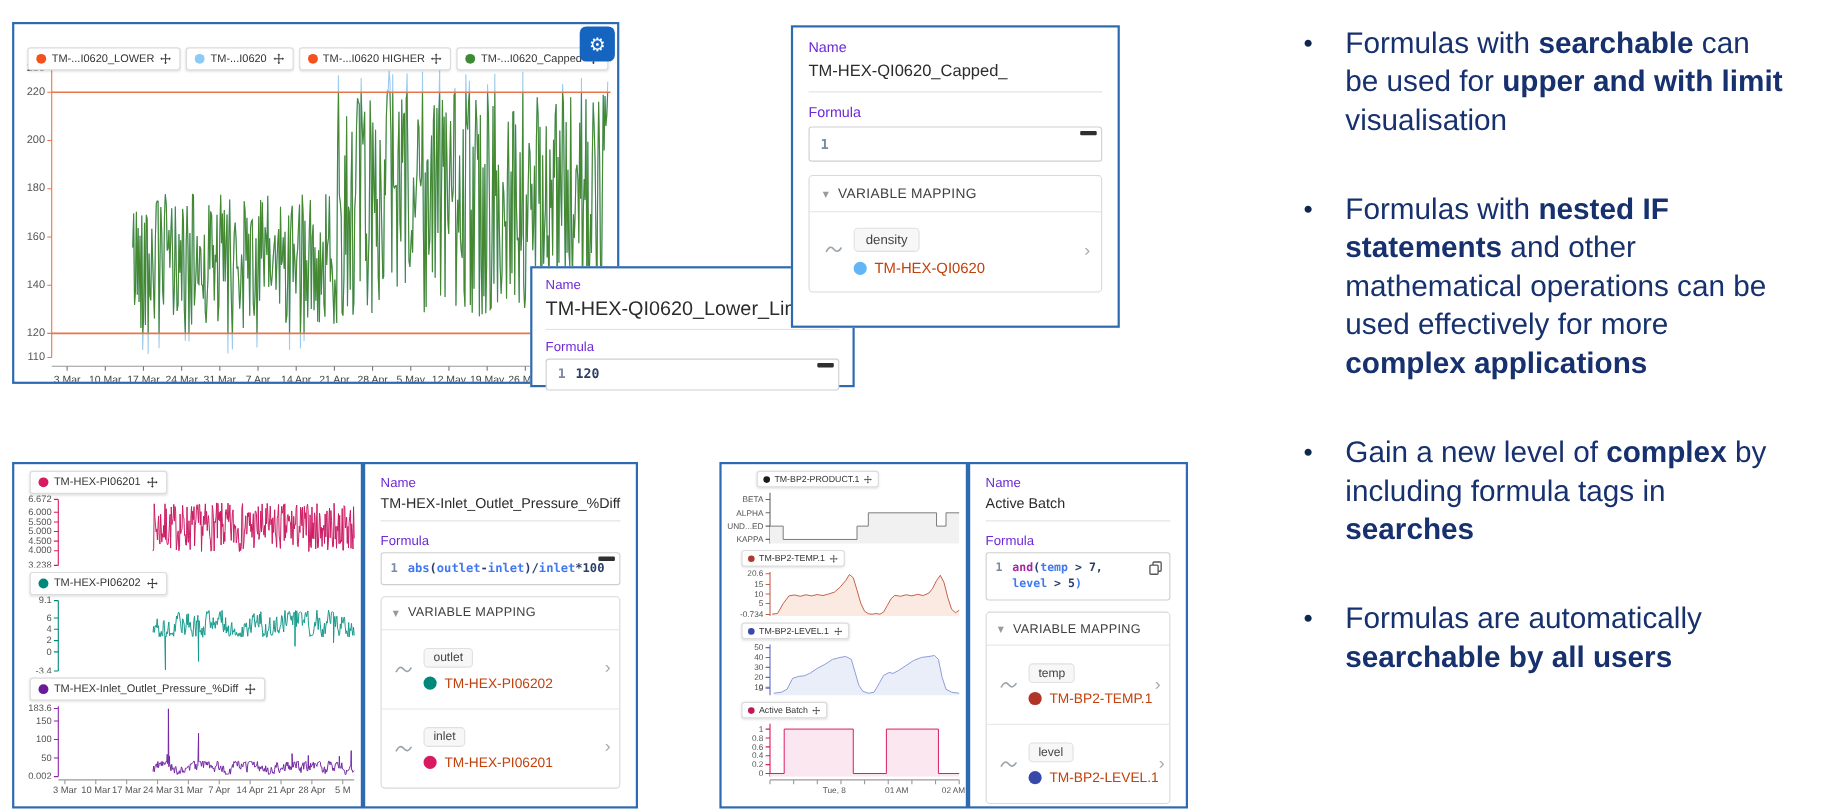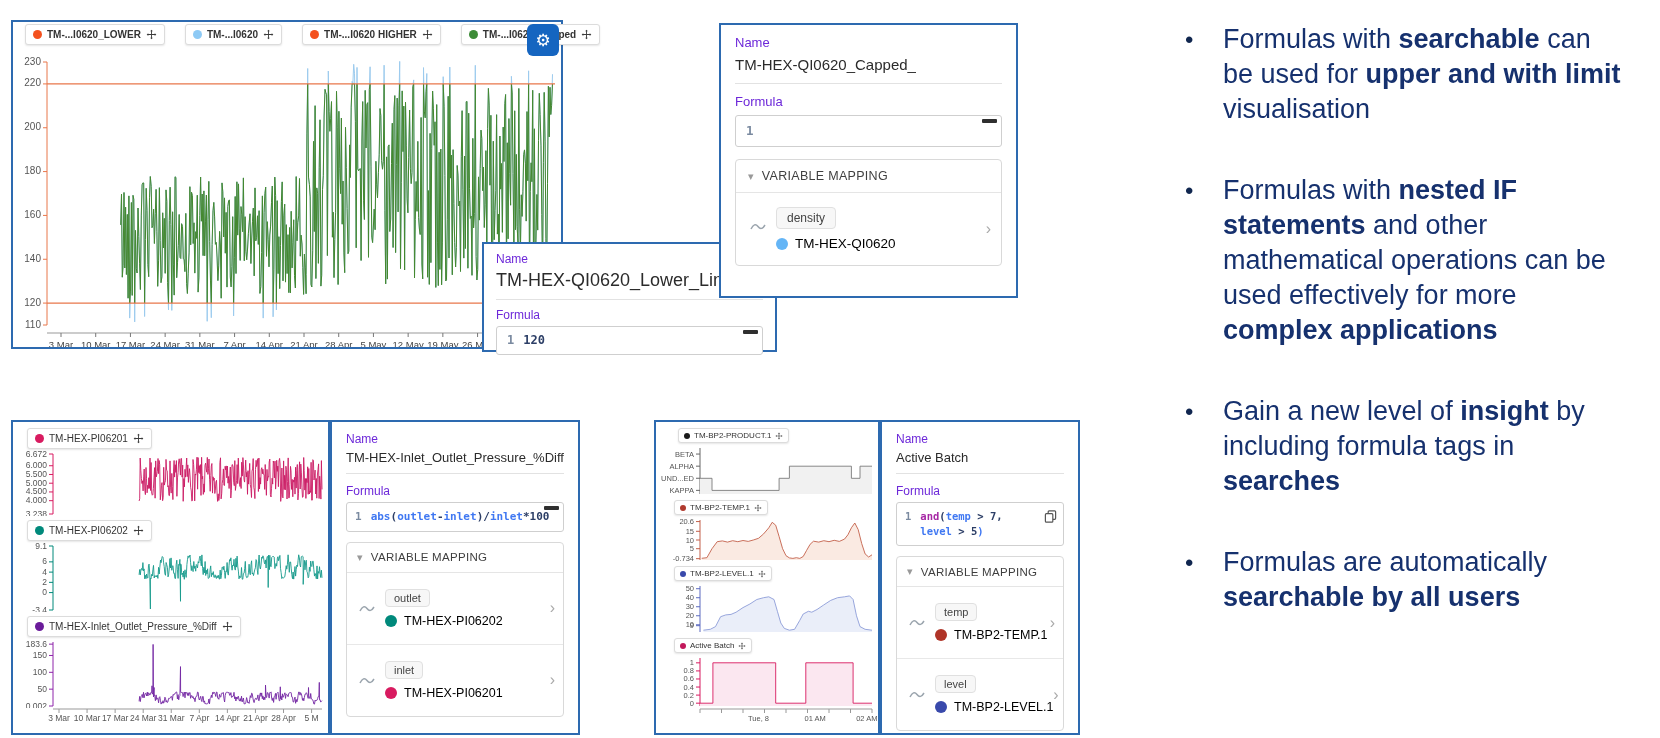--- a/index.html
+++ b/index.html
@@ -43,7 +43,7 @@
   .p-lower .pvalue{font-size:18px;margin-bottom:8px;}
   .p-lower .pdivider{margin-bottom:8px;}
   .p-lower .fbox{margin-bottom:0;font-size:12px;padding:5px 10px;}
-  .legend-row{position:absolute;top:2px;left:12px;display:flex;gap:20px;z-index:2;font-weight:bold;}
+  .legend-row{position:absolute;top:21px;left:12px;display:flex;gap:5px;z-index:2;}
   .pill{display:flex;align-items:center;gap:5px;background:#fff;border:1px solid #dcdcdc;border-radius:3px;padding:4px 7px;font-size:10px;color:#333;box-shadow:0 1px 2px rgba(0,0,0,.1);white-space:nowrap;}
   .pill .pdot{width:9px;height:9px;border-radius:50%;flex:0 0 auto;}
   .pill.small{font-size:8px;padding:2px 5px;gap:4px;}

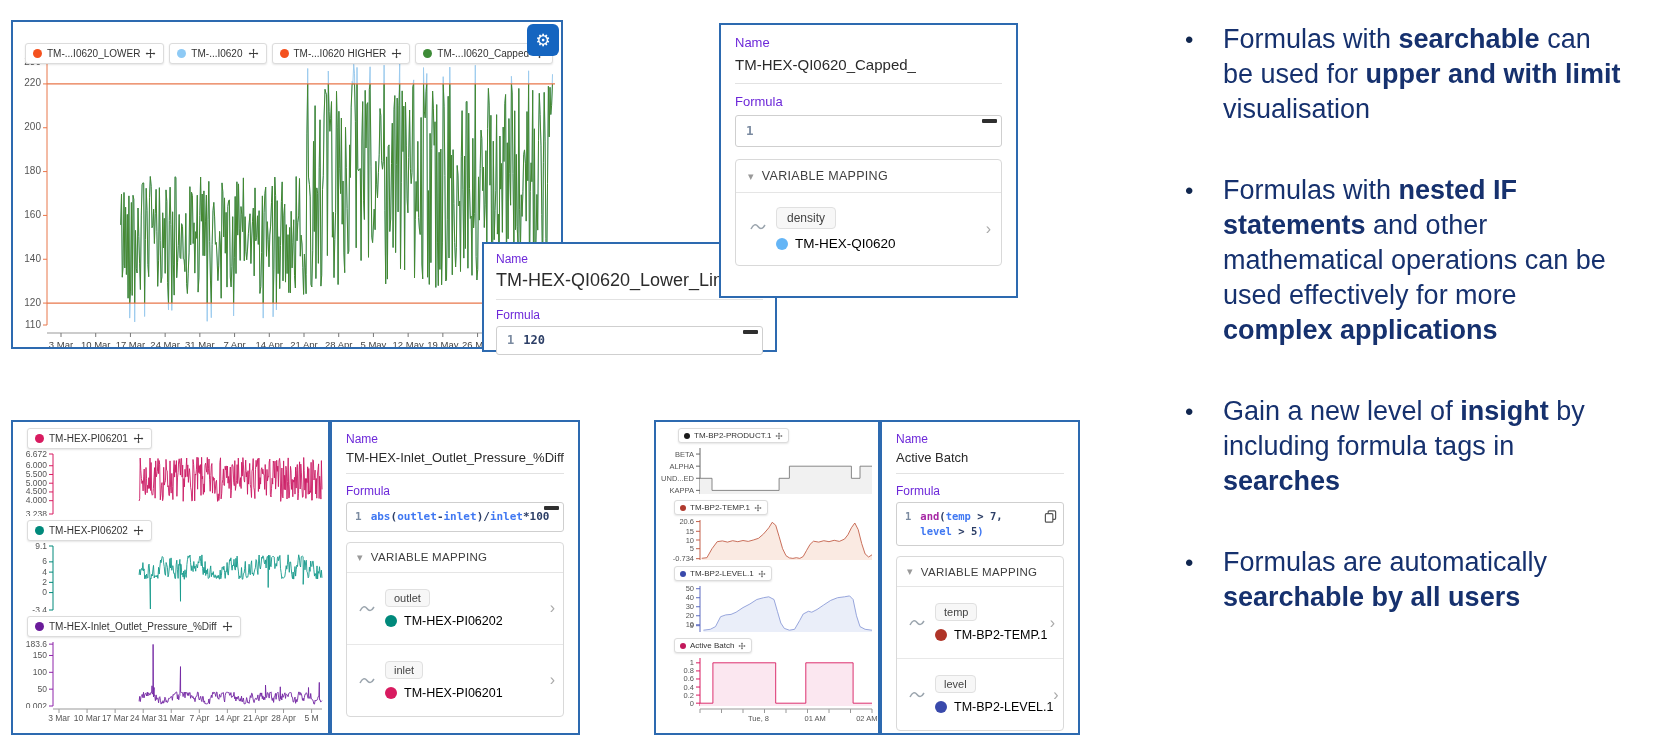--- a/index.html
+++ b/index.html
@@ -27,7 +27,7 @@
   .squiggle{margin:14px 10px 0 4px;flex:0 0 auto;}
   .vmmain{display:flex;flex-direction:column;}
   .chip{display:inline-block;background:#f7f7f7;border:1px solid #e0e0e0;border-radius:4px;padding:3px 10px;font-size:12px;color:#444;margin-bottom:7px;align-self:flex-start;}
-  .tagline{display:flex;align-items:center;gap:7px;font-size:13.5px;color:#000000;white-space:nowrap;}
+  .tagline{display:flex;align-items:center;gap:7px;font-size:13.5px;color:#c2410c;white-space:nowrap;}
   .dot{width:12px;height:12px;border-radius:50%;display:inline-block;flex:0 0 auto;}
   .chev{margin-left:auto;color:#aaa;font-size:16px;align-self:center;}
   .compact .plabel{font-size:12px;margin-bottom:4px;}

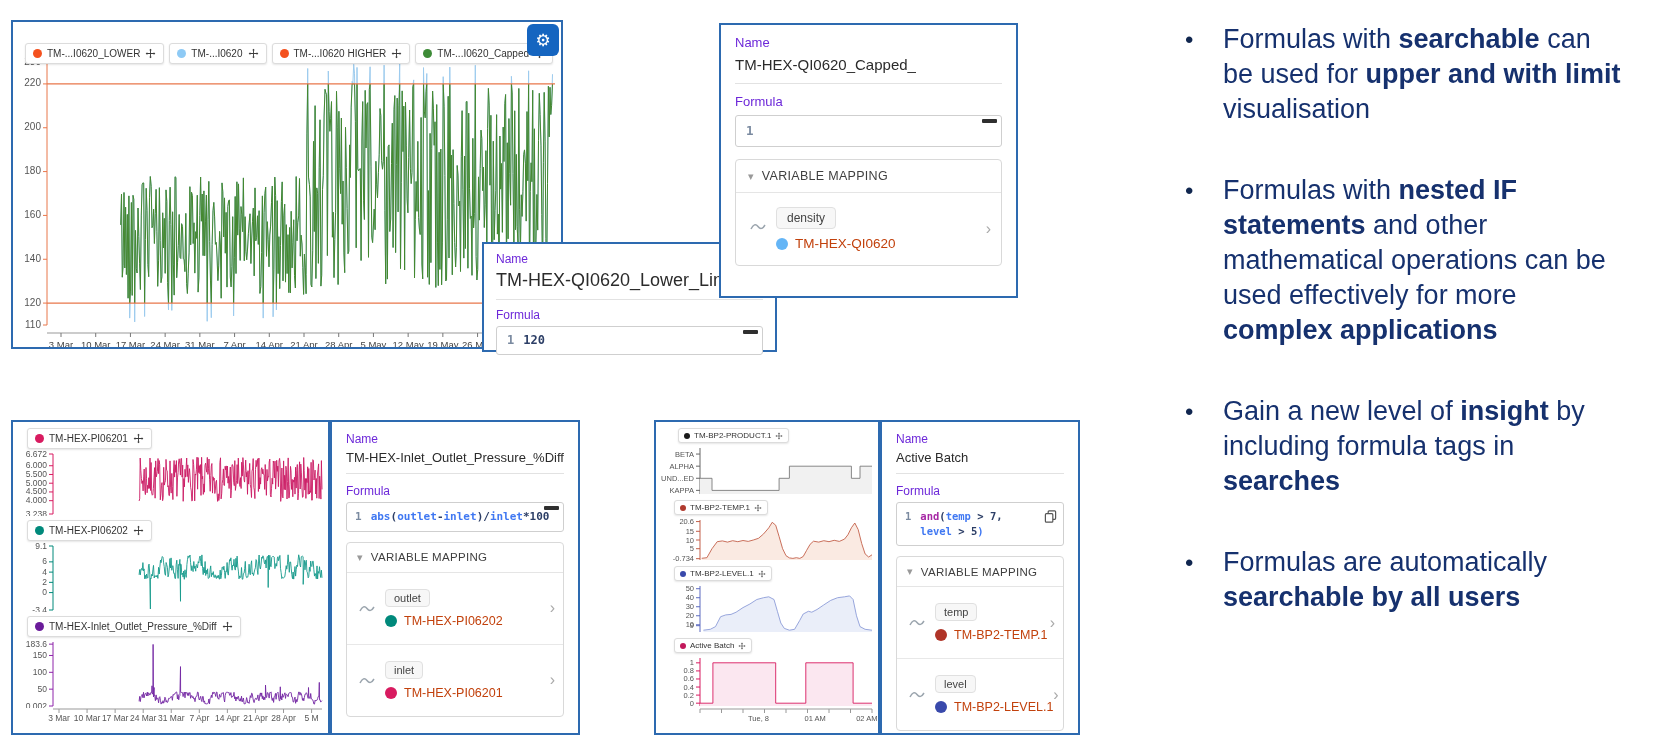--- a/index.html
+++ b/index.html
@@ -532,7 +532,7 @@
     </div>
     <div class="bullet">
       <span class="bmark">•</span>
-      <span class="btext"><span>Gain a new level of </span><span class="b">insight</span><span> by including formula tags in </span><span class="b">searches</span></span>
+      <span class="btext"><span>Gain a new level of </span><span class="b">complex</span><span> by including formula tags in </span><span class="b">searches</span></span>
     </div>
     <div class="bullet">
       <span class="bmark">•</span>

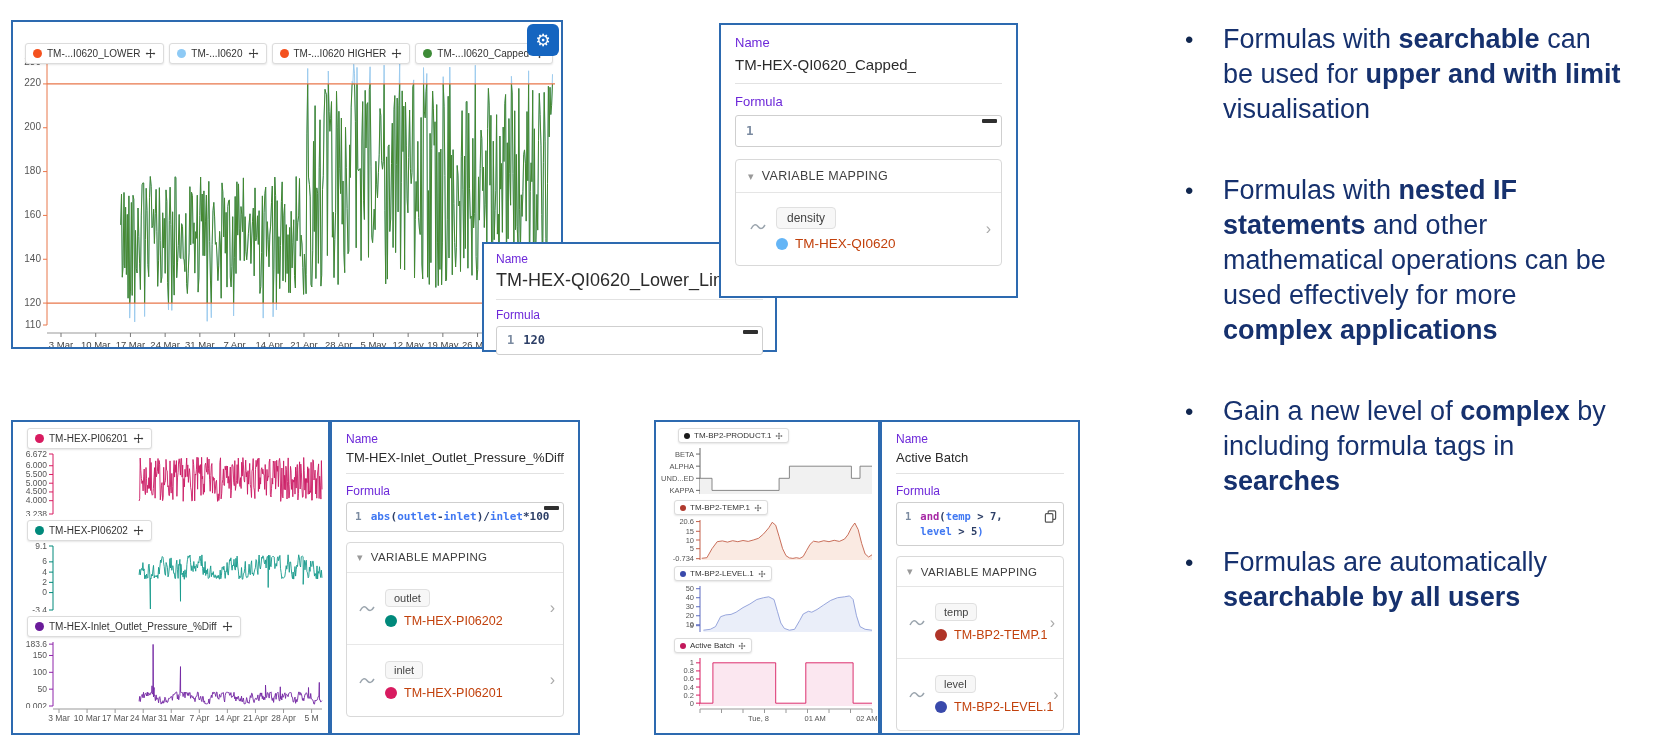--- a/index.html
+++ b/index.html
@@ -352,7 +352,7 @@
 
   <div class="panel" style="left:654px;top:420px;width:226px;height:315px;">
     <div class="stack-host" id="batch-host">
-        <div class="sub-legend" style="padding-left: 22px; align-items: flex-end;">
+        <div class="sub-legend" style="padding-left: 32px; align-items: flex-end;">
           <div class="pill small">
             <span class="pdot" style="background: rgb(26, 26, 26);"></span>
             <span>TM-BP2-PRODUCT.1</span>

